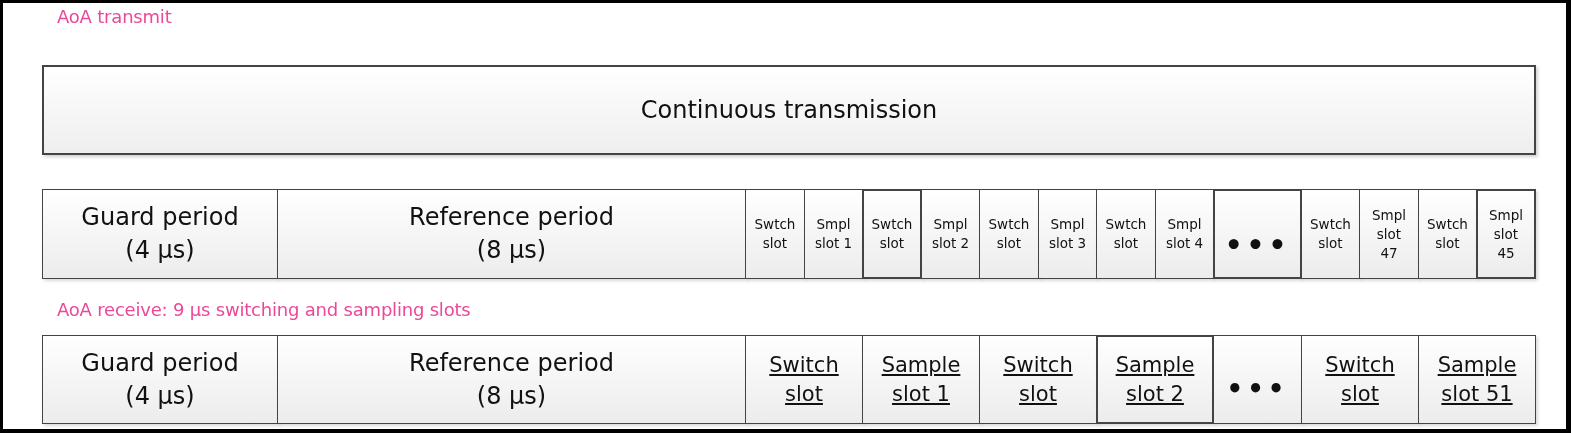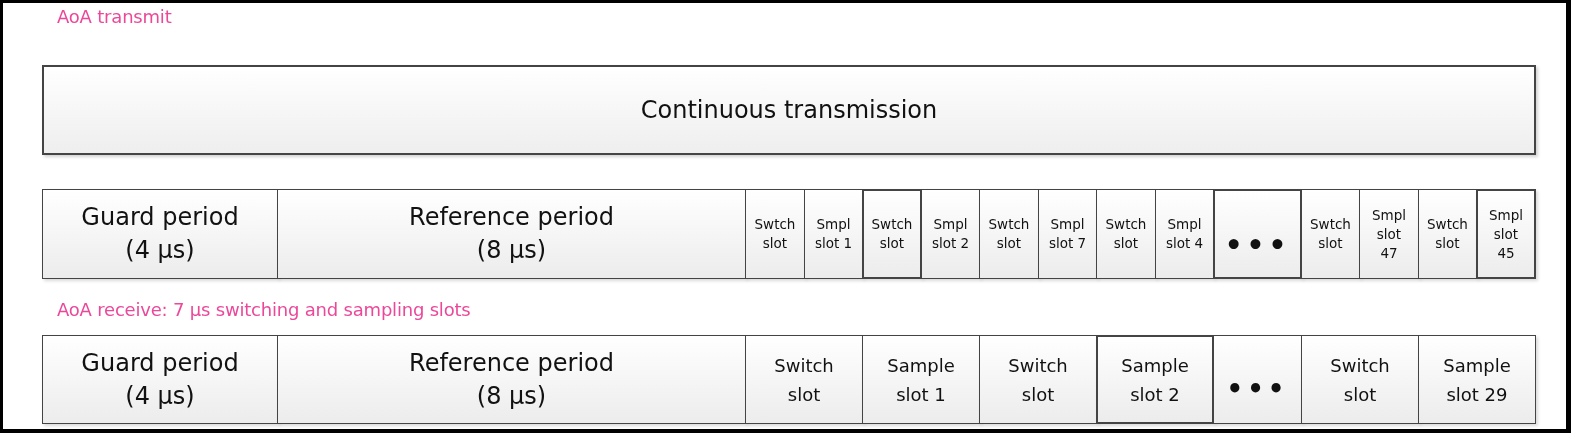--- a/index.html
+++ b/index.html
@@ -73,7 +73,7 @@
     <div class="cell" style="left:996px; width:59px;">
         <div class="small">
           <span>Smpl</span>
-          <span>slot 7</span>
+          <span>slot 3</span>
         </div>
       </div>
     <div class="cell" style="left:1054px; width:60px;">

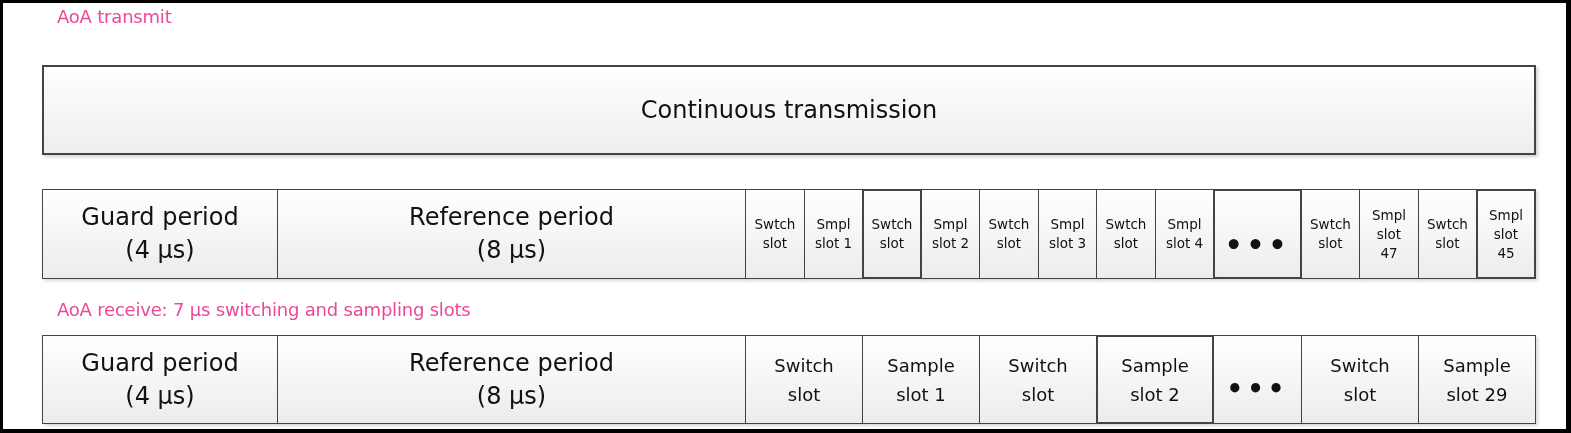--- a/index.html
+++ b/index.html
@@ -119,7 +119,7 @@
       </div>
   </div>
 
-  <div class="label" style="left:54px; top:296px;">AoA receive: 7 µs switching and sampling slots</div>
+  <div class="label" style="left:54px; top:296px;">AoA receive: 9 µs switching and sampling slots</div>
   <div class="row" style="left:39px; top:332px; width:1494px; height:89px;">
     <div class="cell" style="left:0; width:236px;">
       <div class="big">

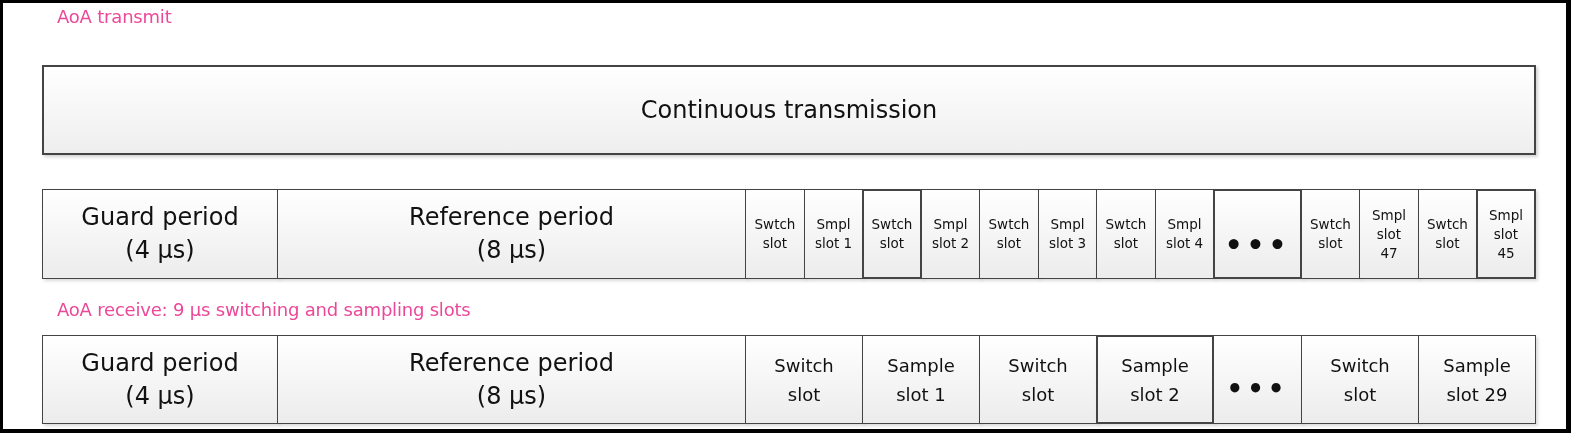--- a/index.html
+++ b/index.html
@@ -12,7 +12,7 @@
     .cell span { display: block; }
     .big { font-size: 24px; line-height: 33px; }
     .small { font-size: 13.5px; line-height: 19px; }
-    .med { font-size: 18px; line-height: 29px; }
+    .med { font-size: 21px; line-height: 29px; text-decoration: underline; }
     .title-text { font-size: 24px; }
     .dots { font-size: 28px; letter-spacing: 4px; padding-top: 22px; font-weight: bold; }
     .dots2 { font-size: 26px; letter-spacing: 4px; padding-top: 18px; font-weight: bold; }

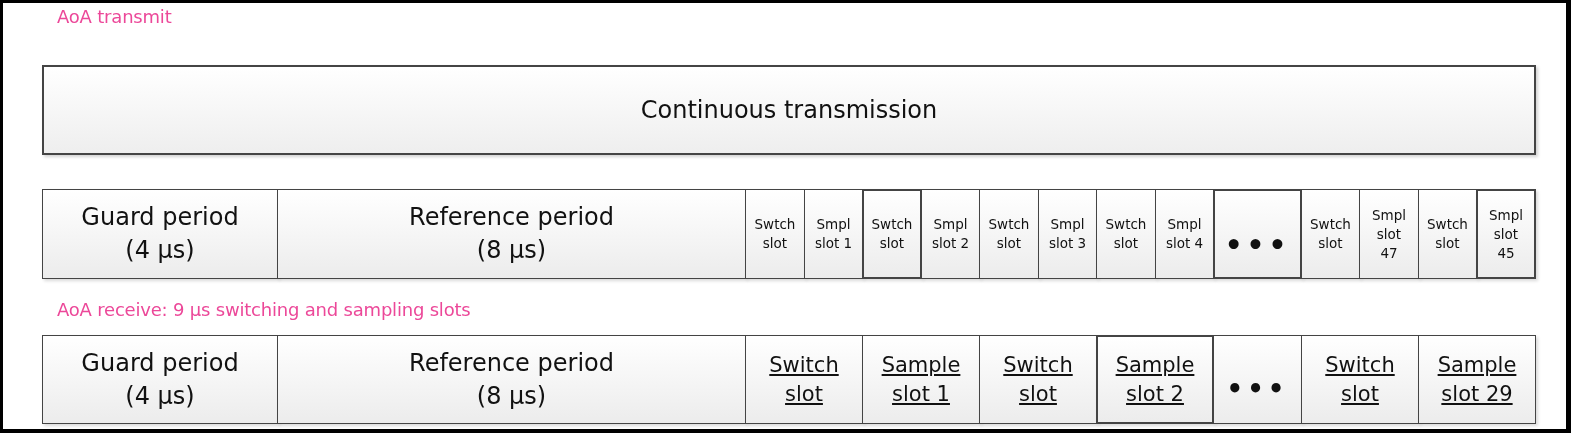--- a/index.html
+++ b/index.html
@@ -169,7 +169,7 @@
     <div class="cell" style="left:1376px; width:118px;">
         <div class="med">
           <span>Sample</span>
-          <span>slot 29</span>
+          <span>slot 51</span>
         </div>
       </div>
   </div>

